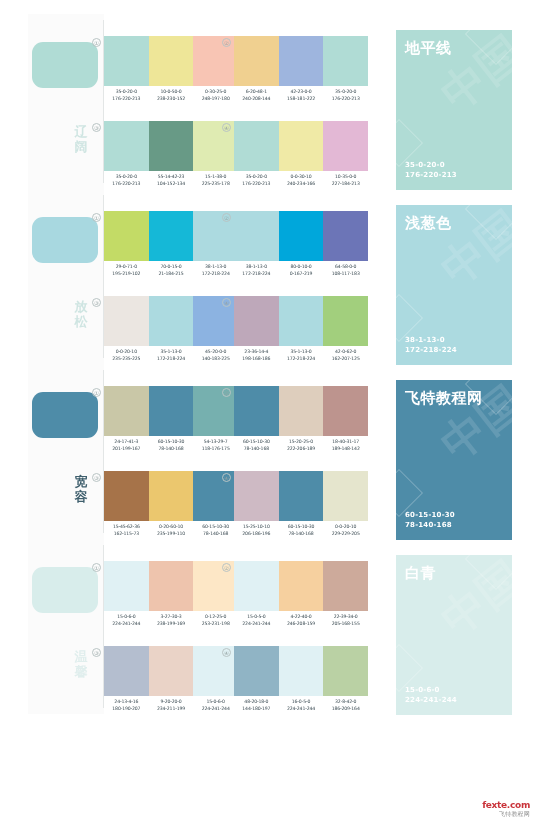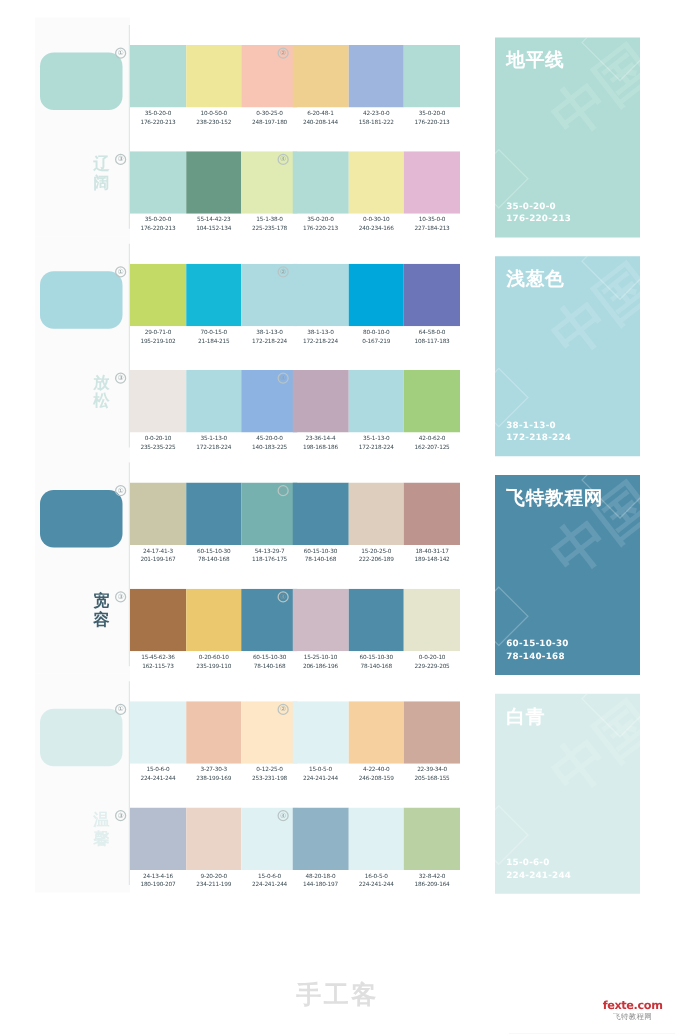--- a/index.html
+++ b/index.html
@@ -622,7 +622,6 @@
   </div>
 
   <div class="footer"></div>
-  <div class="wm-main">手工客</div>
   <div class="brand">
     <div class="b1">fexte.com</div>
     <div class="b2">飞特教程网</div>

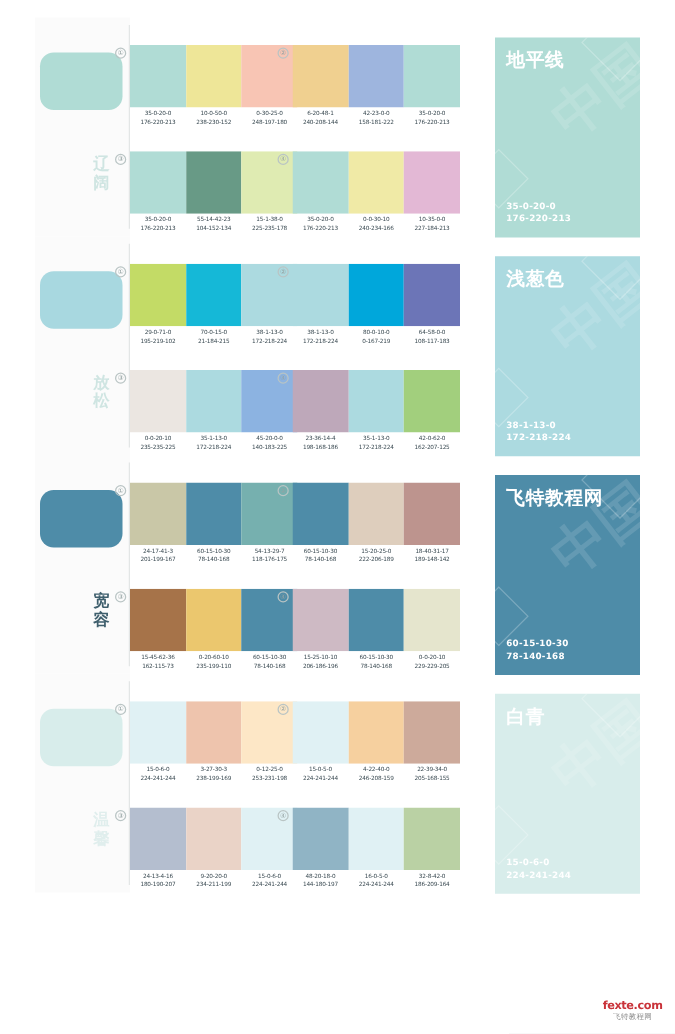--- a/index.html
+++ b/index.html
@@ -175,7 +175,7 @@
   .brand {
     position: absolute;
     right: 10px; top: 800px;
-    text-align: center;
+    text-align: right;
   }
   .brand .b1 {
     color: #c9333a;

